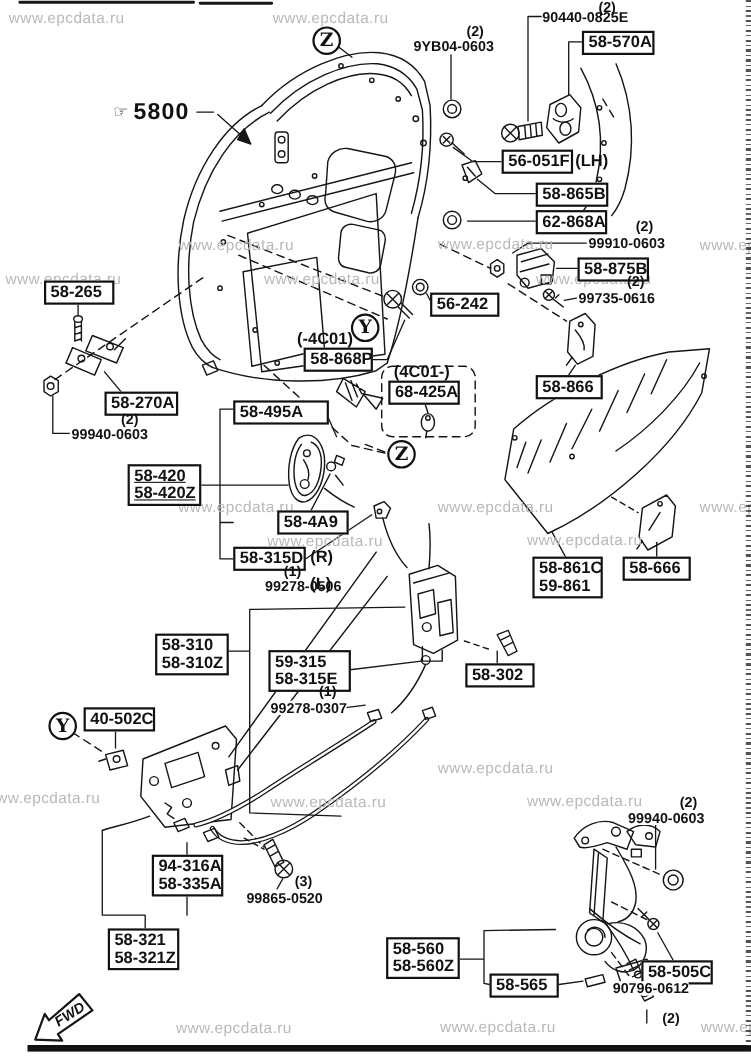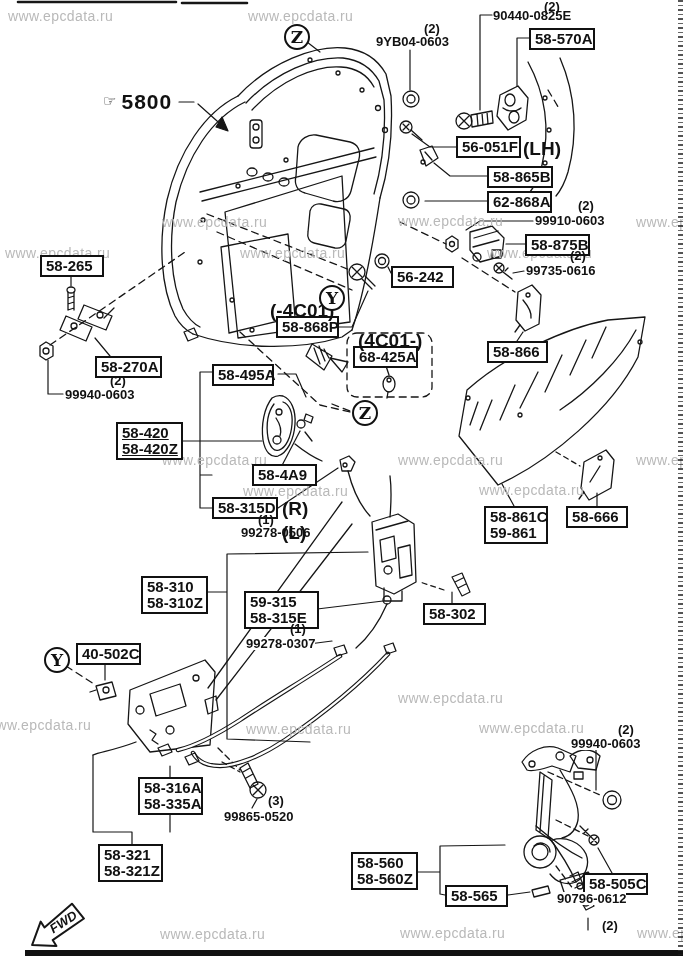--- a/index.html
+++ b/index.html
@@ -17,7 +17,7 @@
   
   .anno{position:absolute;font-weight:bold;white-space:nowrap;z-index:31;}
   .anno.sm{font-size:13px;}
-  .anno.lg{font-size:19px;}
+  .anno.lg{font-size:15px;}
   
   .marker{position:absolute;width:26px;height:26px;border:2px solid #111;border-radius:50%;
           box-sizing:border-box;background:#fff;z-index:32;

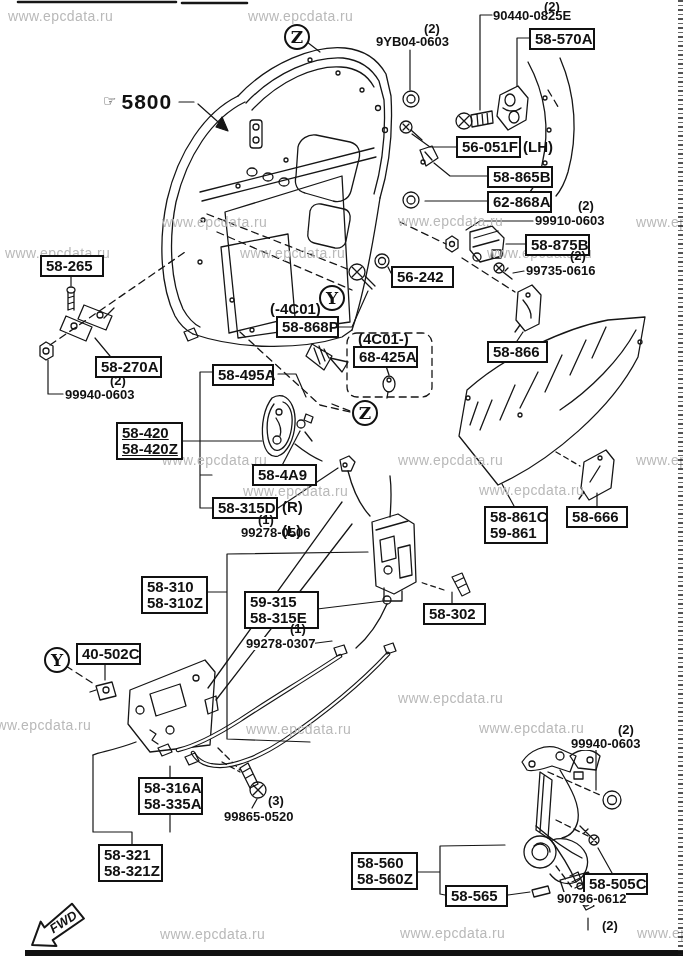--- a/index.html
+++ b/index.html
@@ -370,7 +370,7 @@
       <div class="part-box" style="left: 95px; top: 356px; width: 67px;">
         <div>58-270A</div>
       </div>
-      <div class="part-box" style="left: 212px; top: 364px; width: 62px;">
+      <div class="part-box" style="left: 212px; top: 364px; width: 87px;">
         <div>58-495A</div>
       </div>
       <div class="part-box" style="left: 116px; top: 422px; width: 67px; text-decoration: underline;">

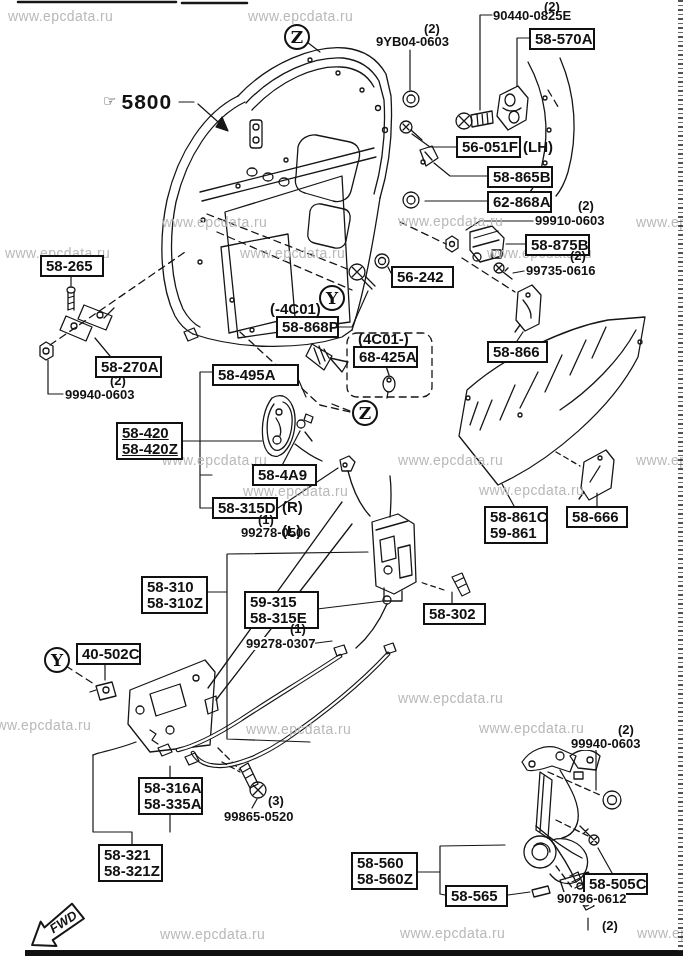--- a/index.html
+++ b/index.html
@@ -405,7 +405,7 @@
         <div>40-502C</div>
       </div>
       <div class="part-box" style="left: 138px; top: 777px; width: 65px;">
-        <div>58-316A</div>
+        <div>94-316A</div>
         <div>58-335A</div>
       </div>
       <div class="part-box" style="left: 98px; top: 844px; width: 65px;">

